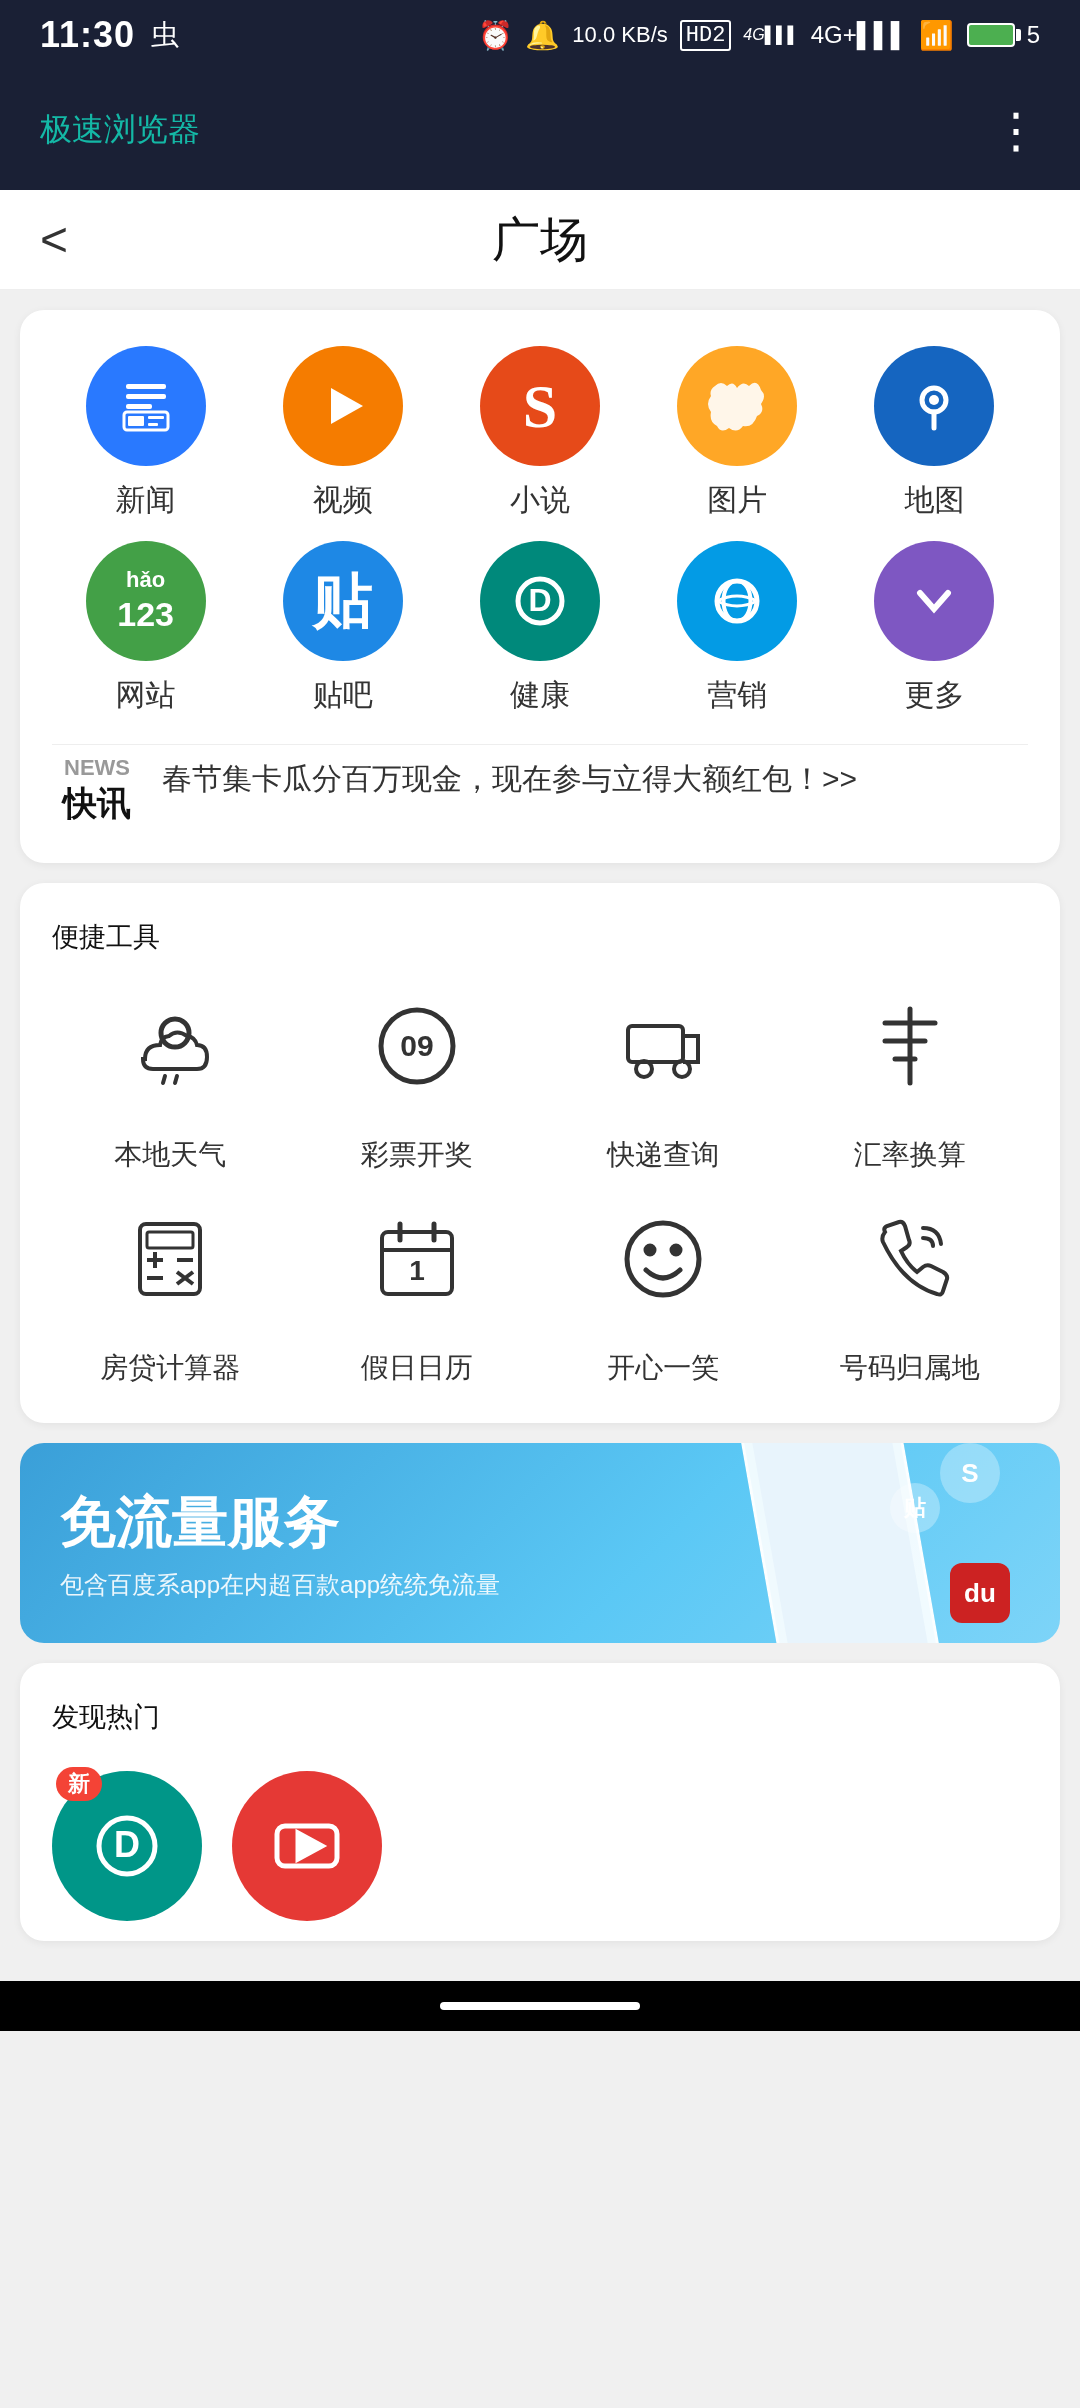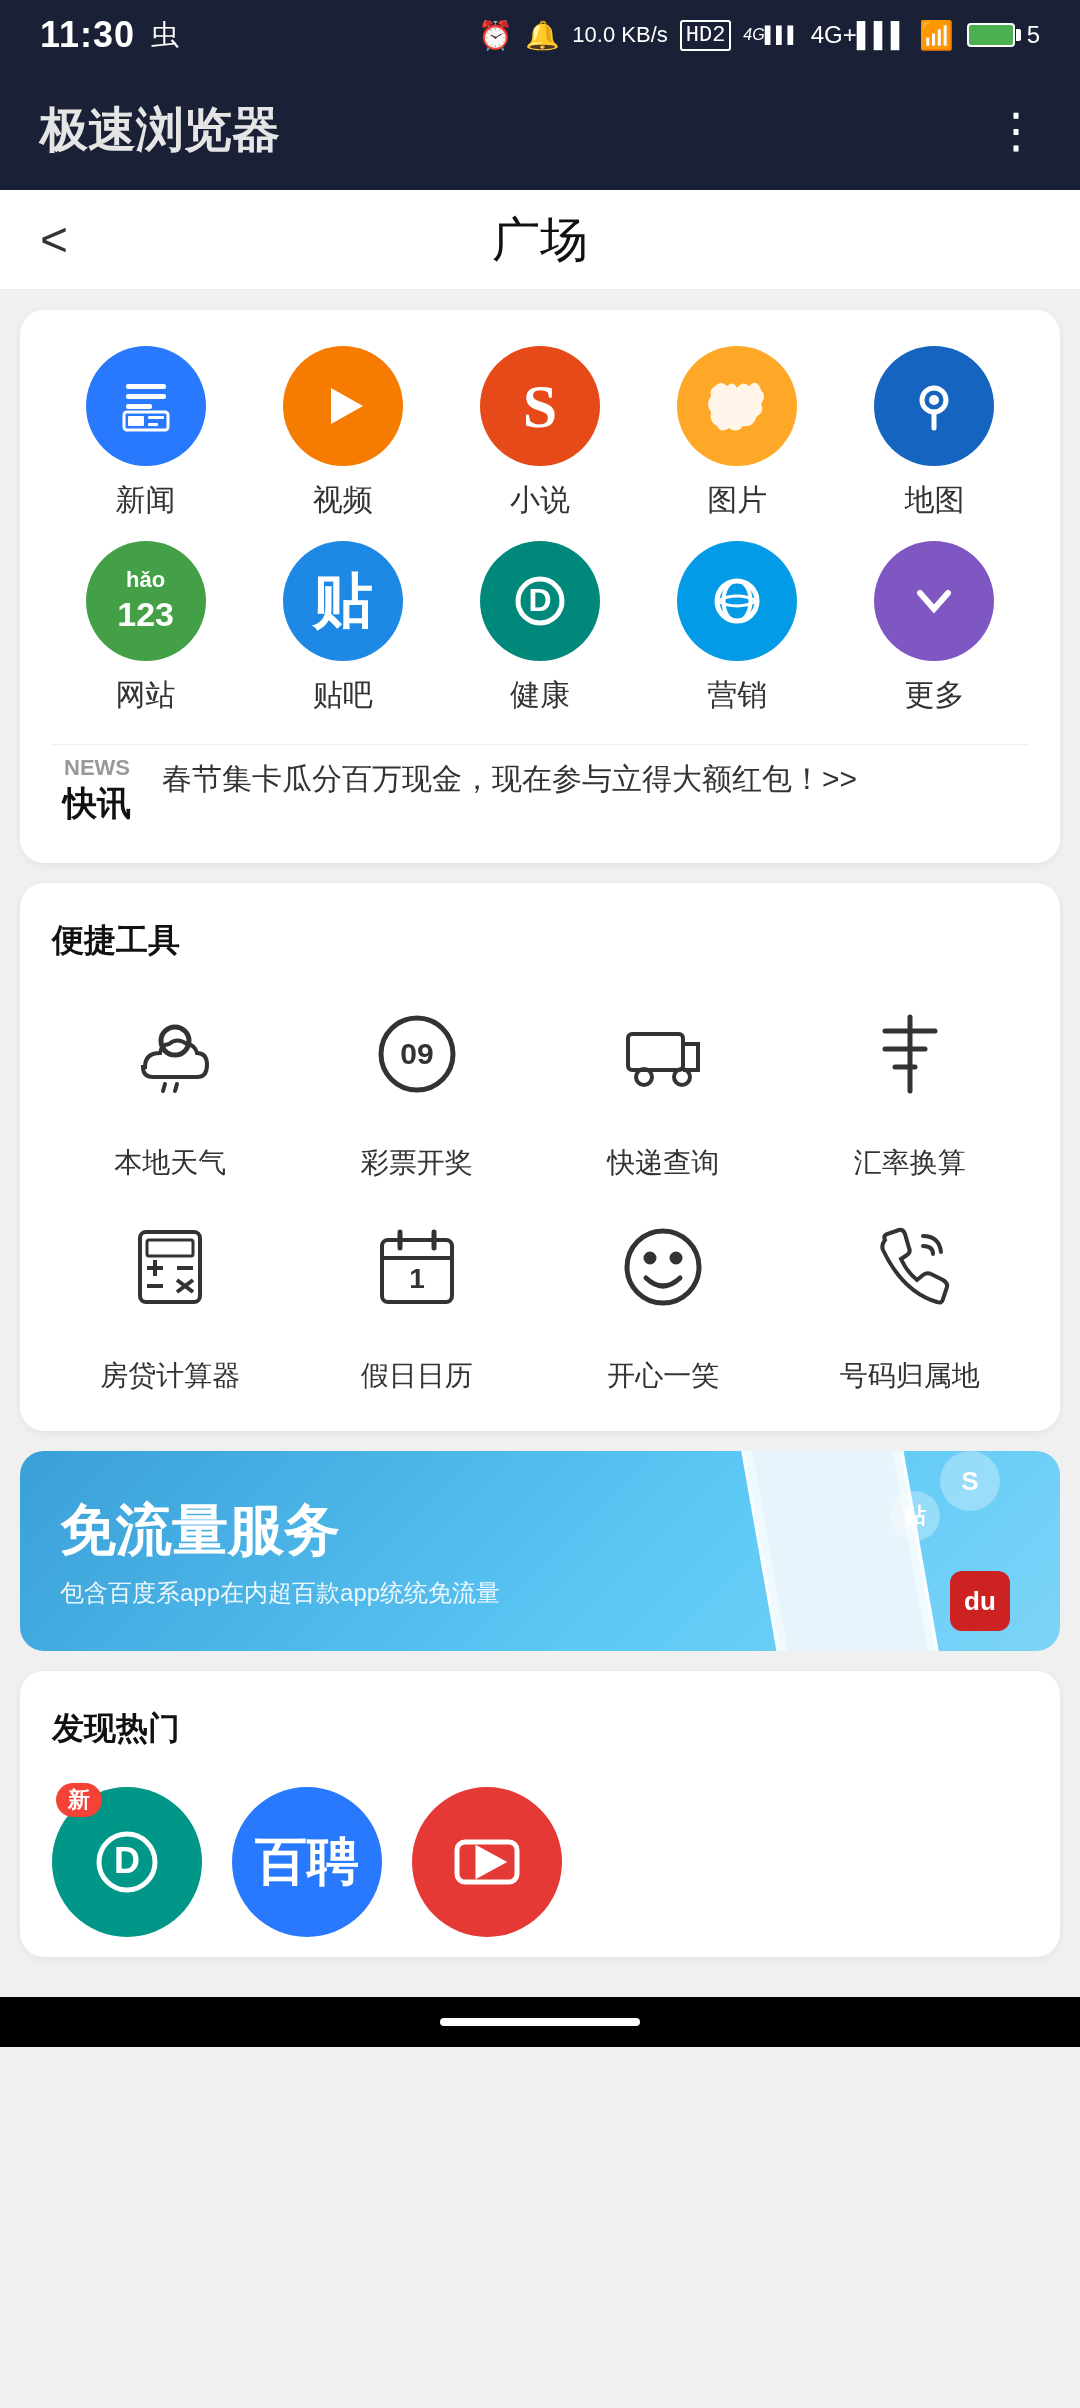--- a/index.html
+++ b/index.html
@@ -64,9 +64,9 @@
       padding: 0 40px;
     }
     .app-title {
-      color: #e5e5e5;
-      font-size: 48px;
-      font-weight: 700;
+      color: #14b8a6;
+      font-size: 32px;
+      font-weight: 400;
     }
     .more-icon {
       color: white;

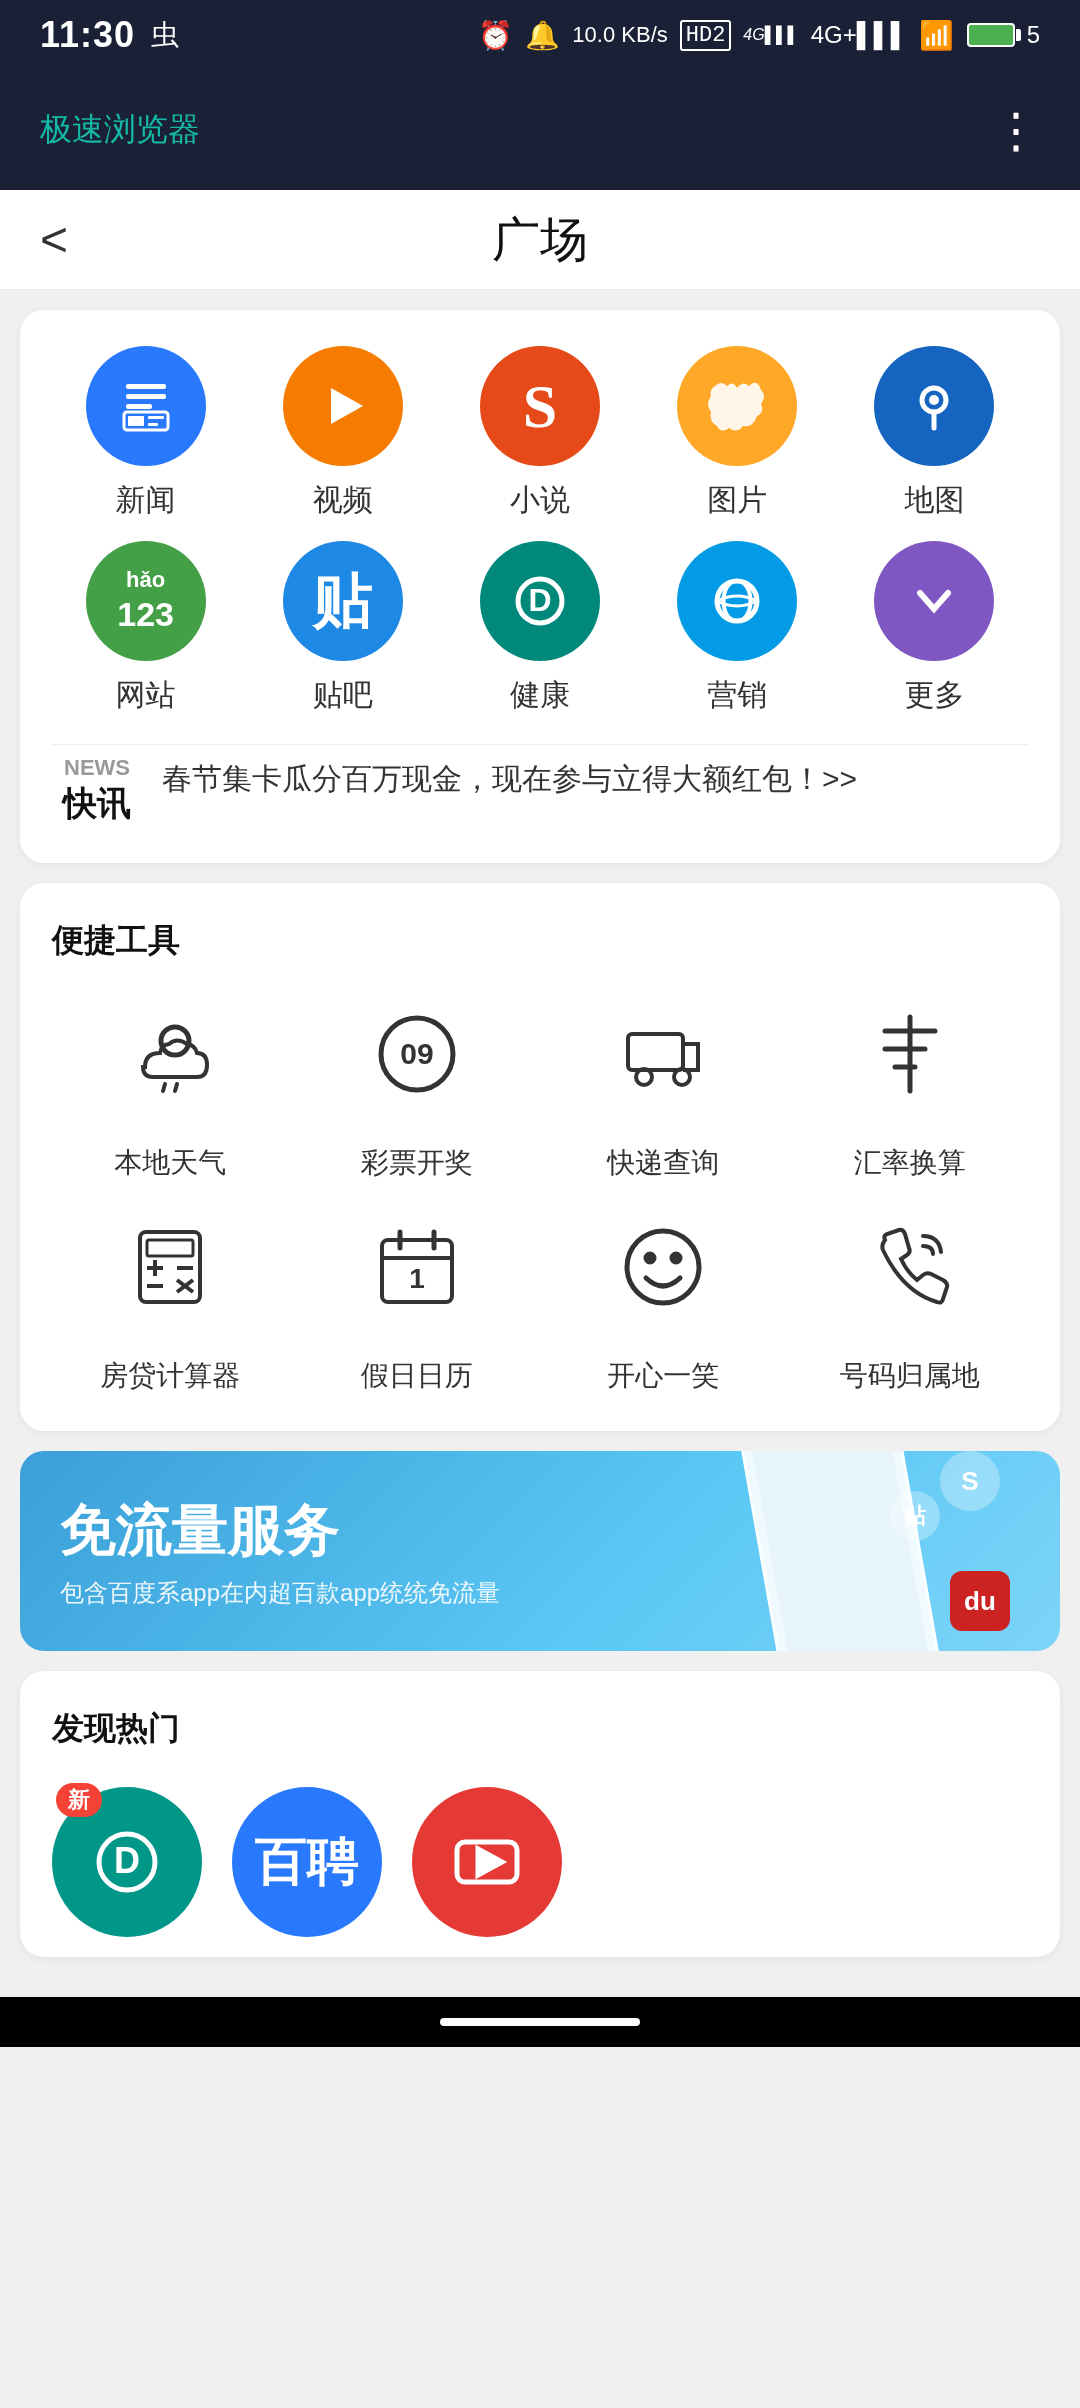--- a/index.html
+++ b/index.html
@@ -176,8 +176,8 @@
 
     
     .section-title {
-      font-size: 32px;
-      font-weight: 700;
+      font-size: 27px;
+      font-weight: 400;
       color: #111;
       margin-bottom: 36px;
     }

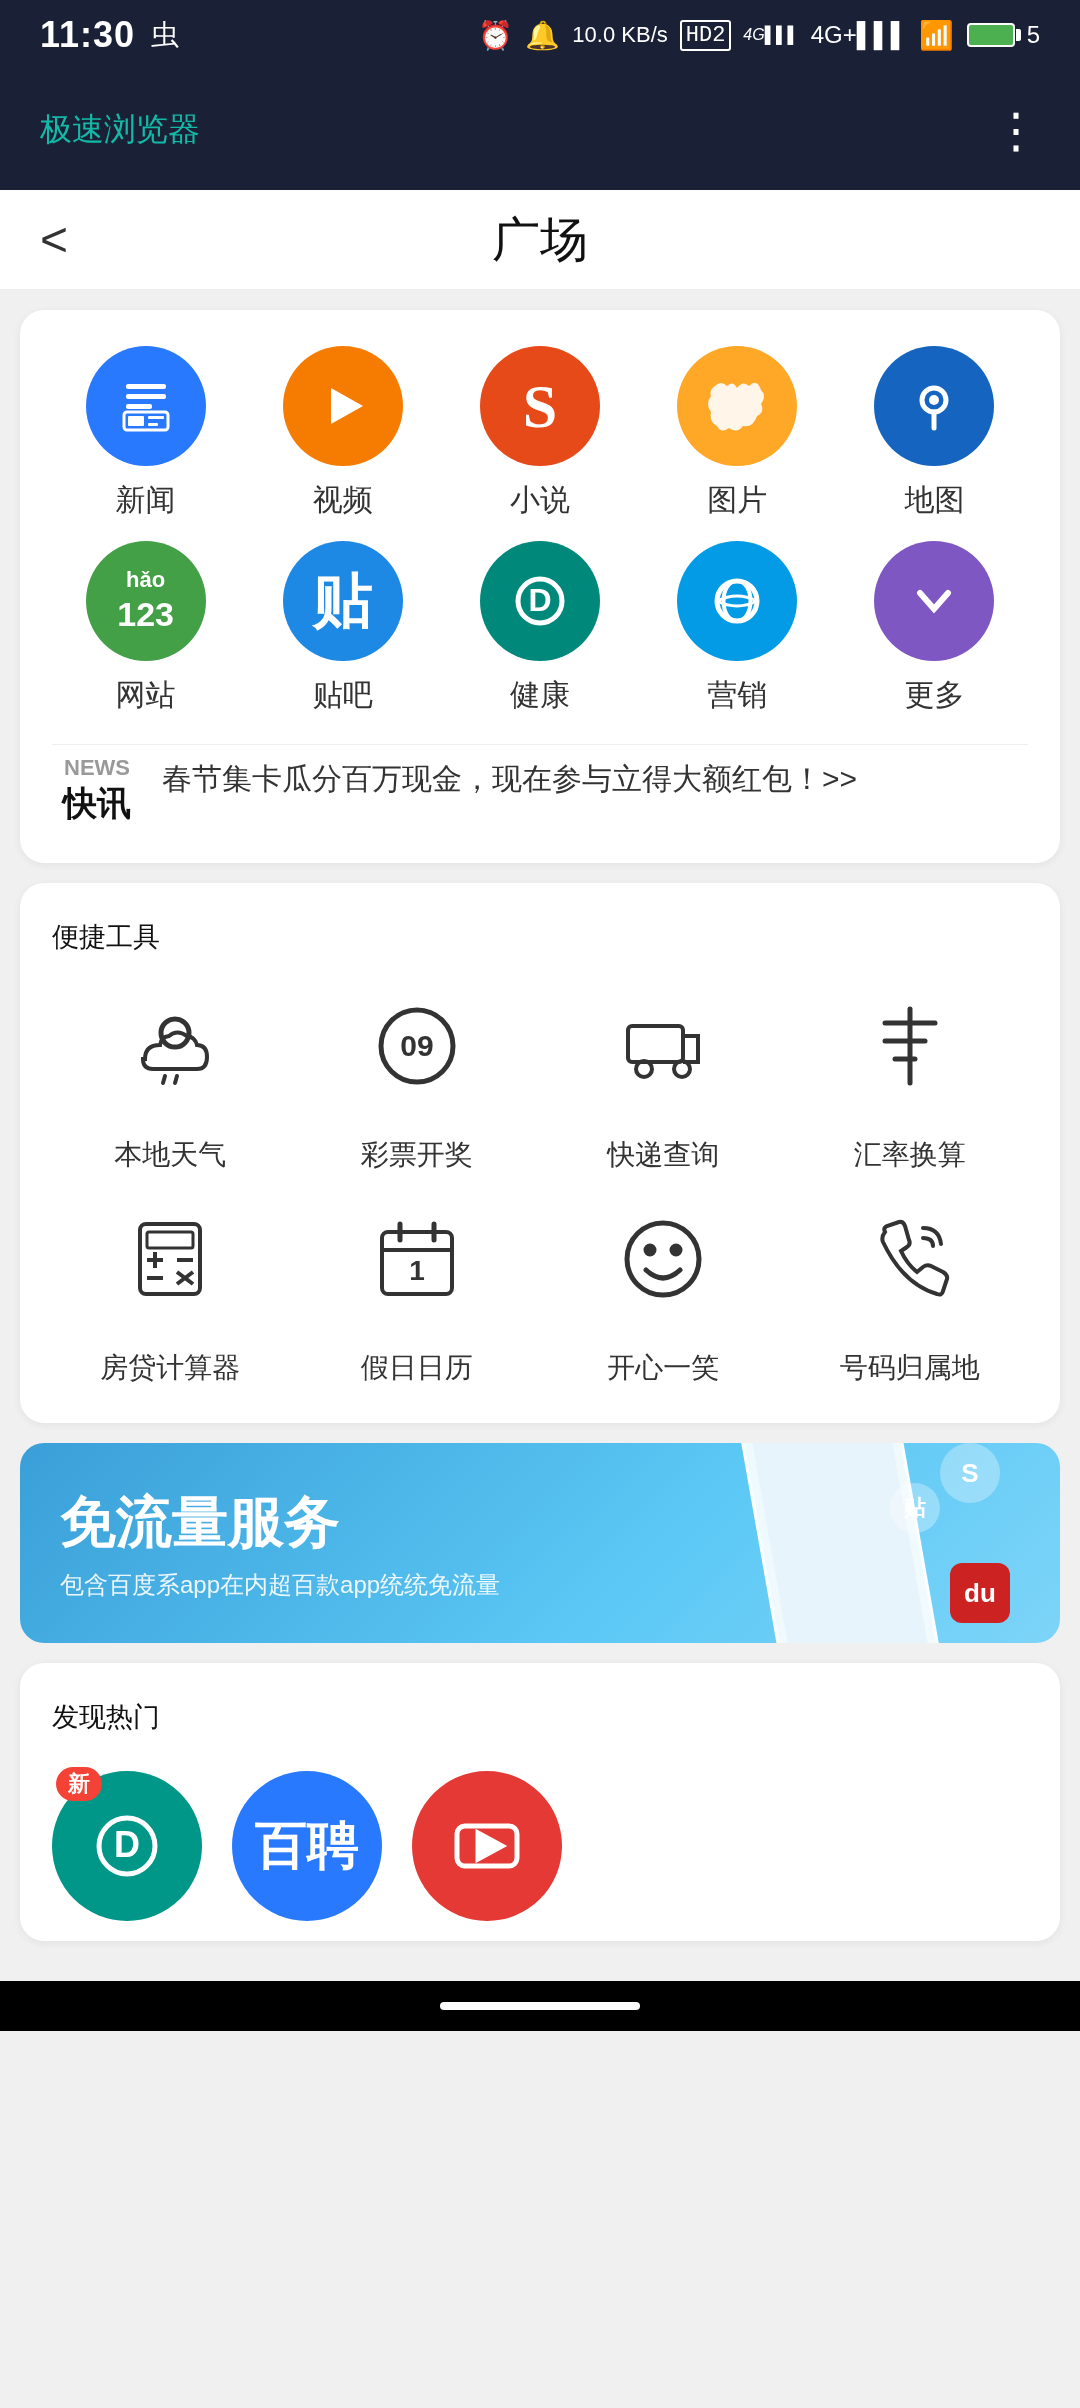--- a/index.html
+++ b/index.html
@@ -613,11 +613,6 @@
         </div>
       </div>
 
-      <div style="display:flex;flex-direction:column;align-items:center;cursor:pointer;">
-        <div class="discover-icon" style="background:#2979ff;">
-          <span style="font-size:52px;font-weight:700;color:white;">百聘</span>
-        </div>
-      </div>
 
       <div style="display:flex;flex-direction:column;align-items:center;cursor:pointer;">
         <div class="discover-icon" style="background:#e53935;">

